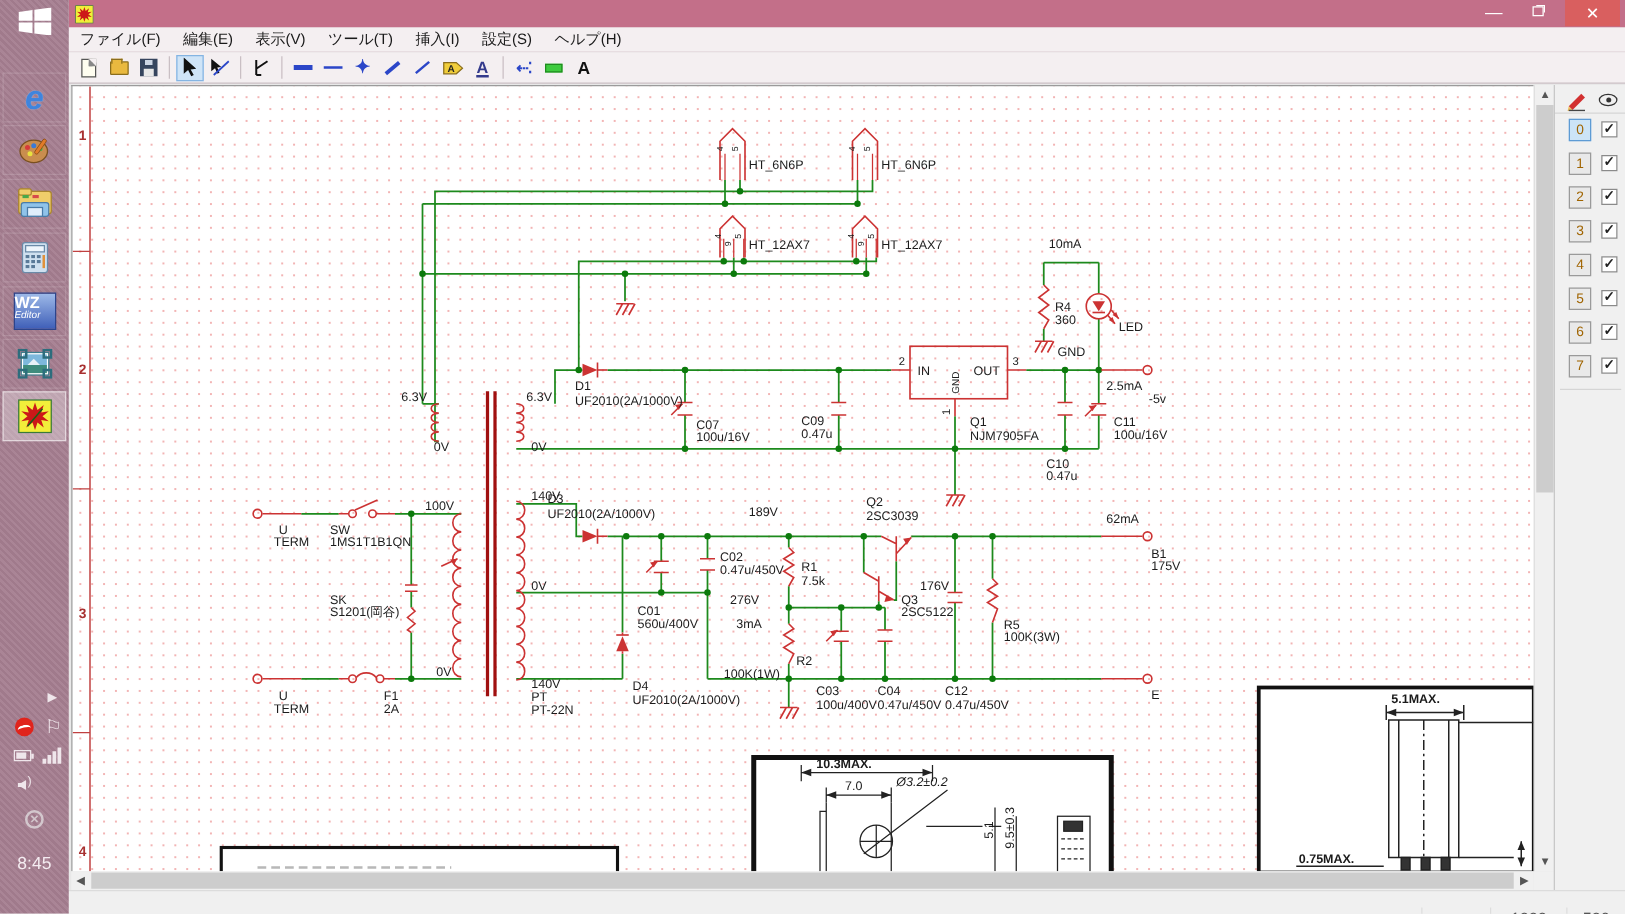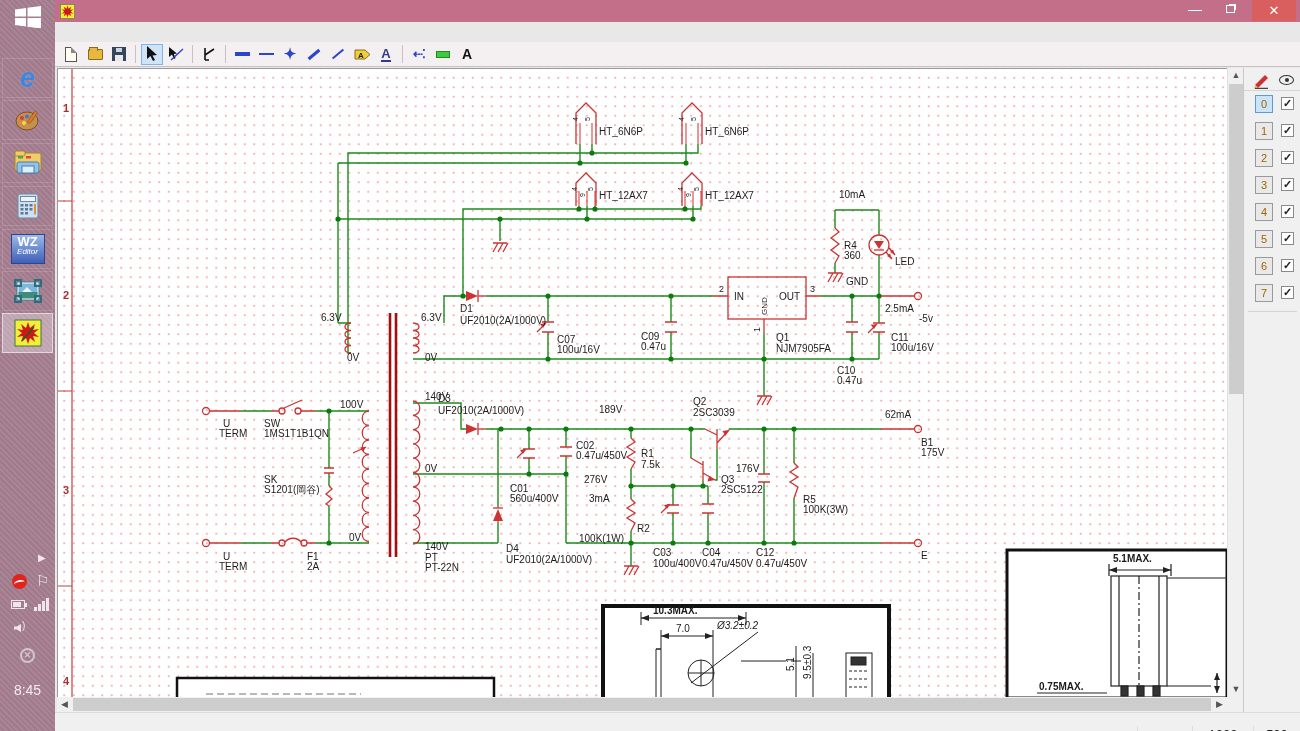--- a/index.html
+++ b/index.html
@@ -214,6 +214,15 @@
     <div class="winbtn btn-close">✕</div>
   </div>
 
+  <div class="menubar">
+    <span class="mi">ファイル(F)</span>
+    <span class="mi">編集(E)</span>
+    <span class="mi">表示(V)</span>
+    <span class="mi">ツール(T)</span>
+    <span class="mi">挿入(I)</span>
+    <span class="mi">設定(S)</span>
+    <span class="mi">ヘルプ(H)</span>
+  </div>
 
   <div class="toolbar">
     <div style="width:4px"></div>

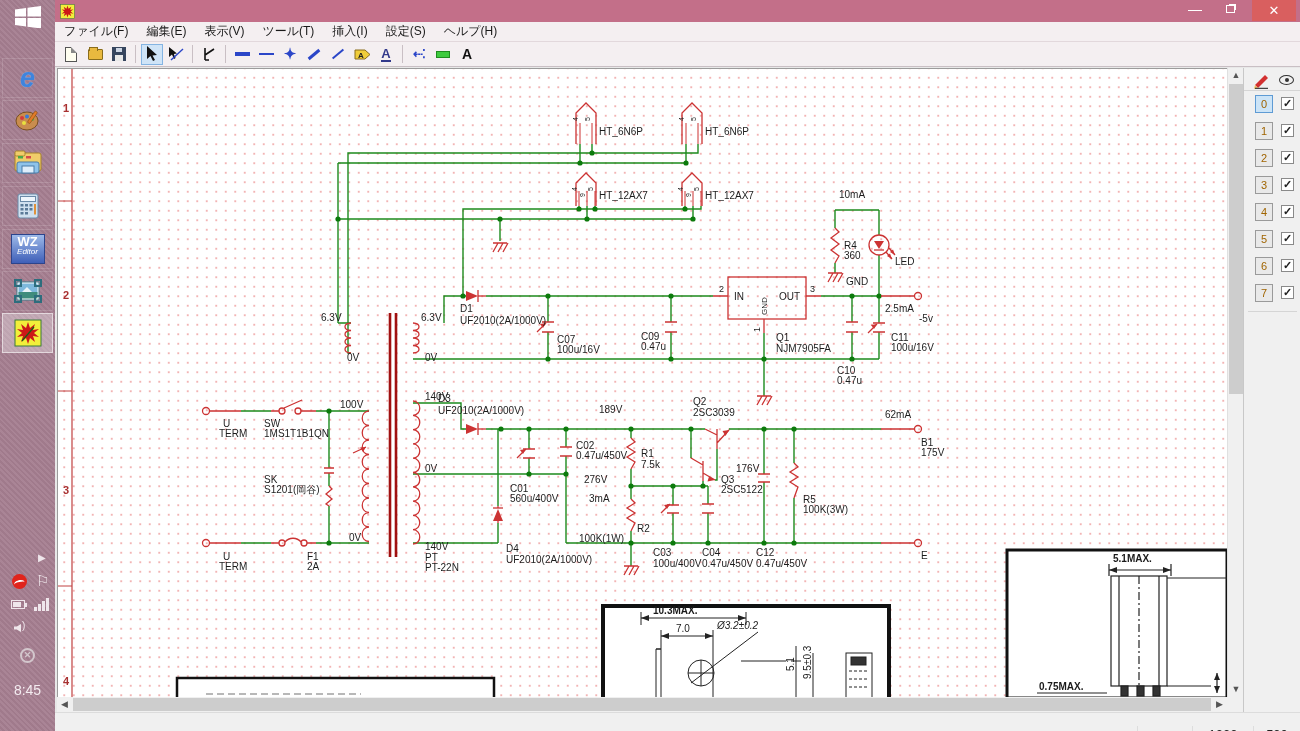--- a/index.html
+++ b/index.html
@@ -19,7 +19,7 @@
   .clock { position:absolute; left:0; top:682px; width:55px; text-align:center; color:#f4ecf1; font-size:14px; }
 
   .ie-e { font-size:27px; color:#3f84dd; font-style:italic; font-weight:bold; line-height:1; text-shadow:0 0 1px #9cc1ee; }
-  .wz { width:34px; height:30px; background:linear-gradient(#9db9e8,#3f5fb8); color:#fff; text-align:center; border:1px solid #2c448c; }
+  .wz { width:34px; height:30px; background:linear-gradient(#9db9e8,#3f5fb8); color:#fff; text-align:left; border:1px solid #2c448c; }
   .wz b { font-size:13px; line-height:14px; display:block; }
   .wz i { font-size:8px; display:block; margin-top:-2px; }
   .battery { width:14px; height:9px; border:1px solid #efe6eb; position:relative; }

